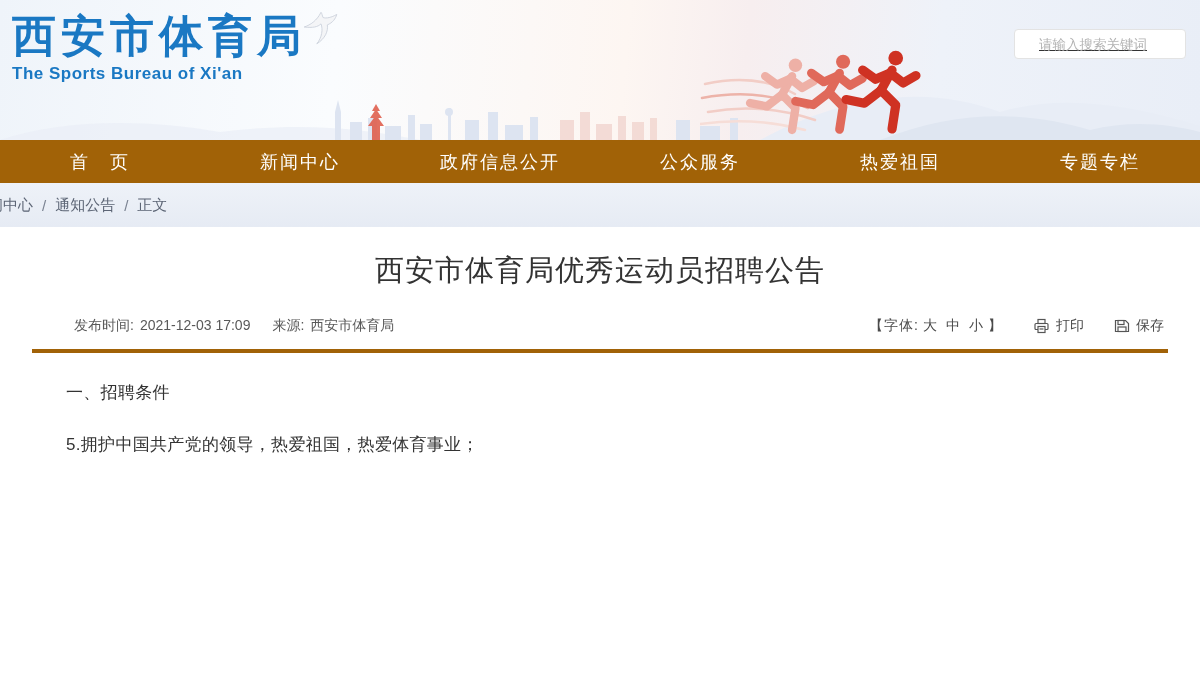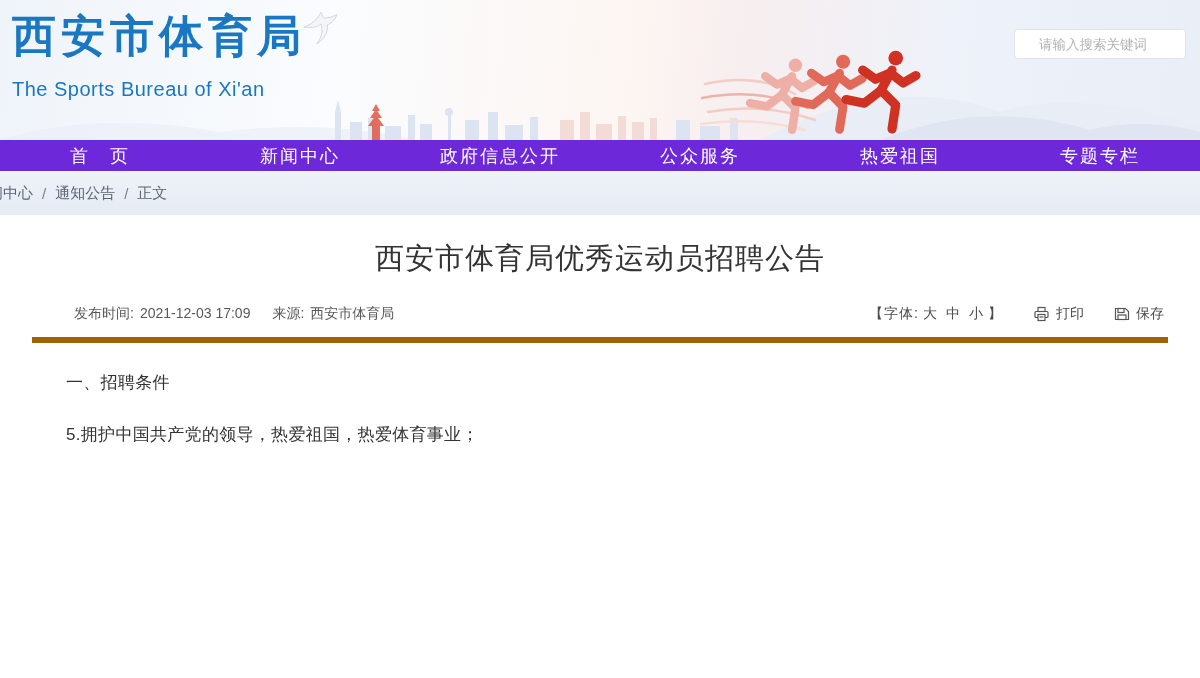--- a/index.html
+++ b/index.html
@@ -23,7 +23,7 @@
   .search-box {
     position:absolute; right:14px; top:29px; width:172px; height:30px;
     border:1px solid #e3e3e3; border-radius:4px; background:#fff;
-    padding:0 10px 0 24px; font-size:13.5px; color:#333; outline:none;
+    padding:0 10px 0 24px; font-size:13.5px; color:#333; outline:none;text-decoration:underline;
   }
   .search-box::placeholder { color:#b3b3b3; }
 

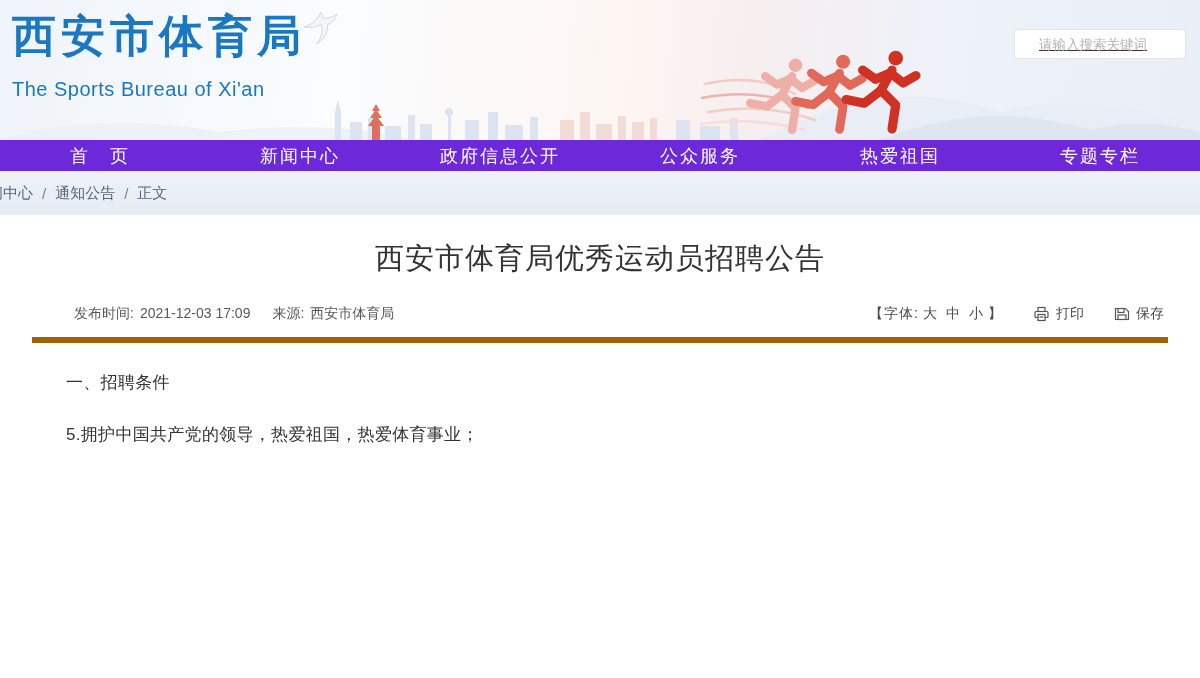--- a/index.html
+++ b/index.html
@@ -19,7 +19,7 @@
   .bird { position:absolute; left:298px; top:6px; width:46px; height:42px; }
   .logo { position:absolute; left:12px; top:10px; }
   .logo-cn { font-size:44px; font-weight:bold; color:#1a78c3; letter-spacing:5px; line-height:52px; }
-  .logo-en { font-size:20px; font-weight:normal; color:#1a78c3; letter-spacing:.5px; margin-top:16px; }
+  .logo-en { font-size:17px; font-weight:bold; color:#1a78c3; letter-spacing:.5px; margin-top:2px; }
   .search-box {
     position:absolute; right:14px; top:29px; width:172px; height:30px;
     border:1px solid #e3e3e3; border-radius:4px; background:#fff;

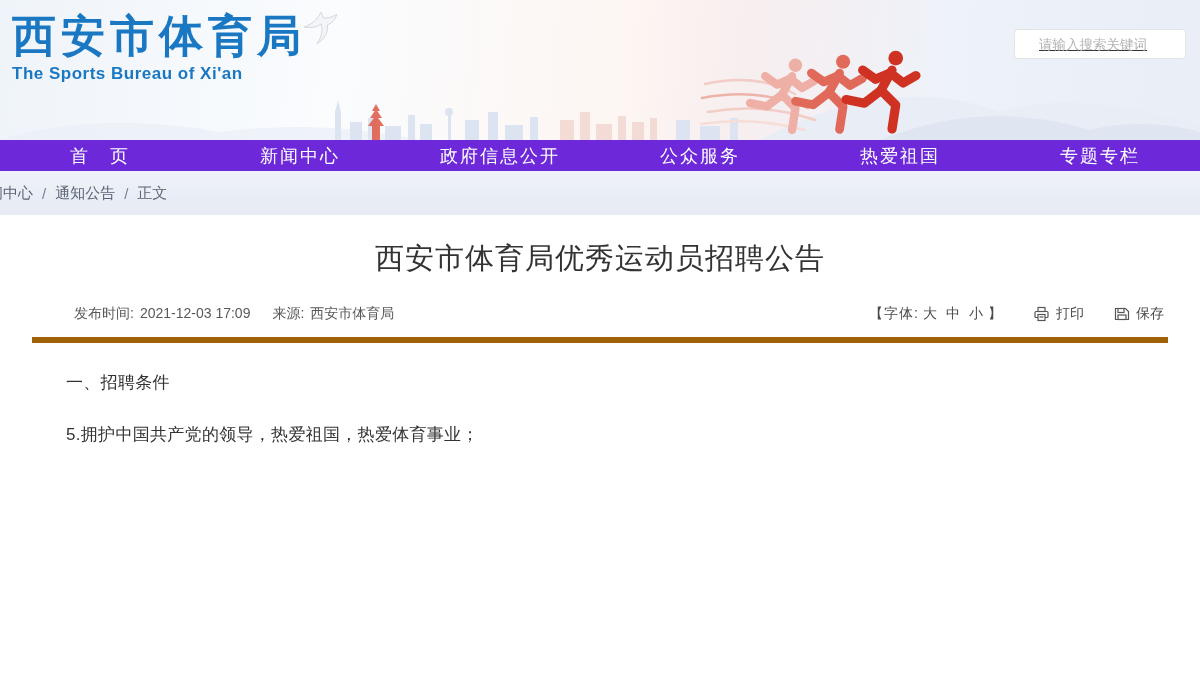--- a/index.html
+++ b/index.html
@@ -28,7 +28,7 @@
   .search-box::placeholder { color:#b3b3b3; }
 
   
-  .navbar { height:31px; background:#6d28d9; display:flex; }
+  .navbar { height:43px; background:#a16207; display:flex; }
   .nav-item {
     flex:1; display:flex; align-items:center; justify-content:center;
     color:#fff; font-size:18px; letter-spacing:2px; text-decoration:none; cursor:pointer;

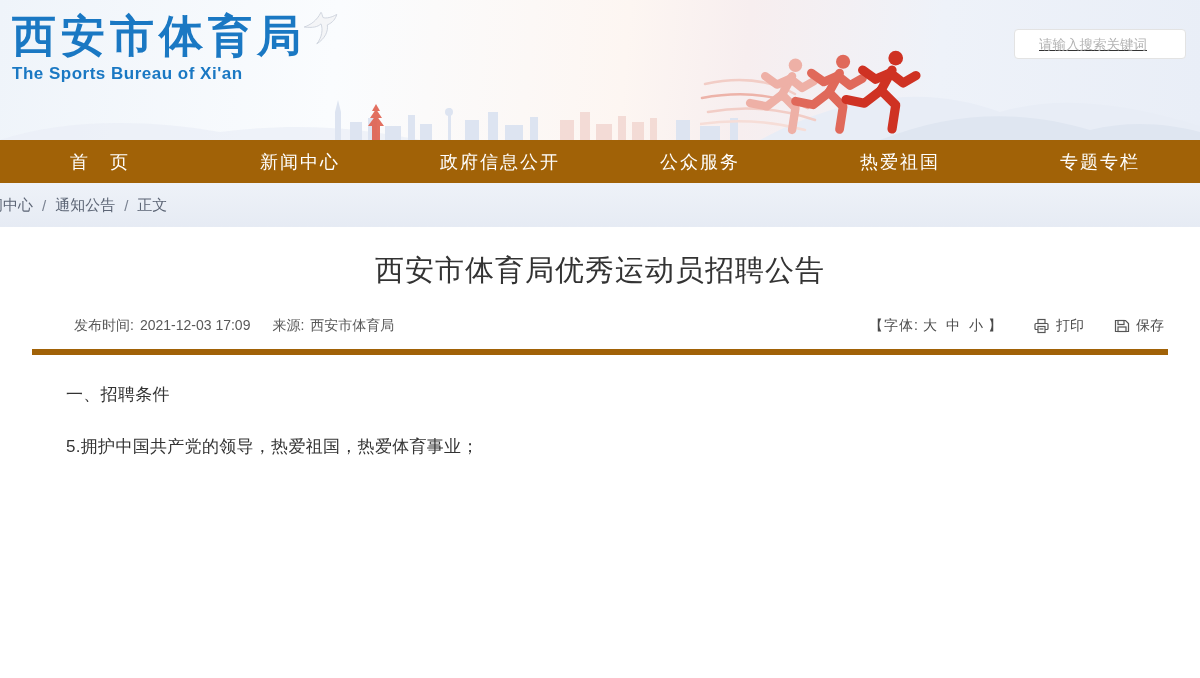--- a/index.html
+++ b/index.html
@@ -51,7 +51,7 @@
   }
   .meta-row {
     display:flex; align-items:center; margin-top:26px;
-    padding:0 4px 14px 42px; border-bottom:6px solid #a16207;
+    padding:0 4px 14px 42px; border-bottom:4px solid #a16207;
     font-size:14px; color:#595959;
   }
   .meta-left span { margin-right:6px; }

